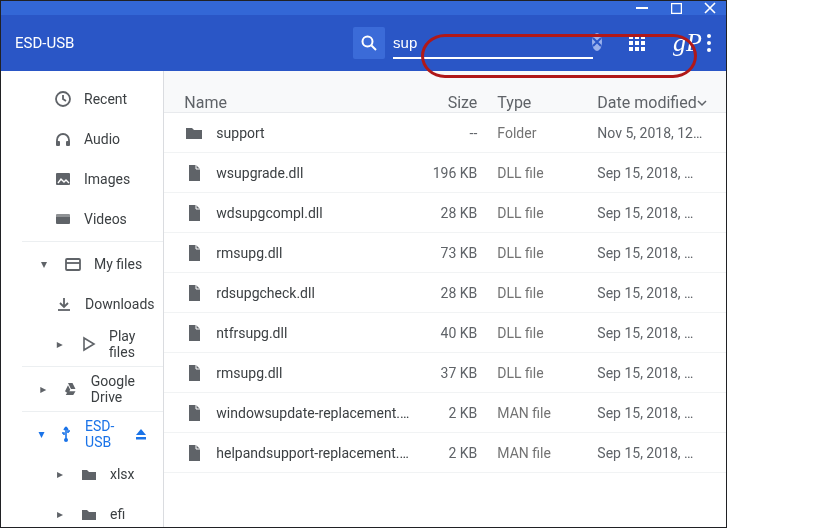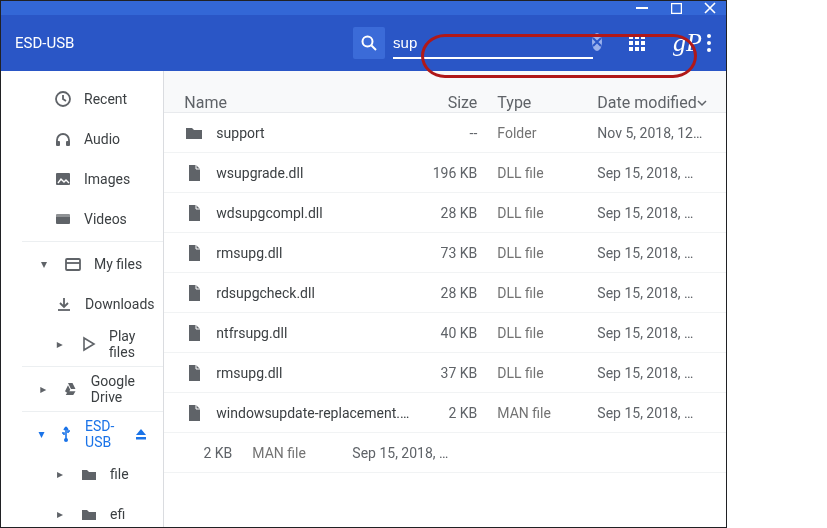--- a/index.html
+++ b/index.html
@@ -364,6 +364,15 @@
             <div class="r-date">Sep 15, 2018, …</div>
           </div>
           <div class="row">
+            <div class="r-name">
+              <span class="file-ico ">
+                <svg width="20" height="20">
+                  <path d="M5 2 h7 l4 4 v12 h-11 z" fill="#5f6368"></path>
+                  <path d="M12 2 v4 h4" fill="none" stroke="#fff" stroke-width="1"></path>
+                </svg>
+              </span>
+              <span>helpandsupport-replacement.…</span>
+            </div>
             <div class="r-size">2 KB</div>
             <div class="r-type">MAN file</div>
             <div class="r-date">Sep 15, 2018, …</div>

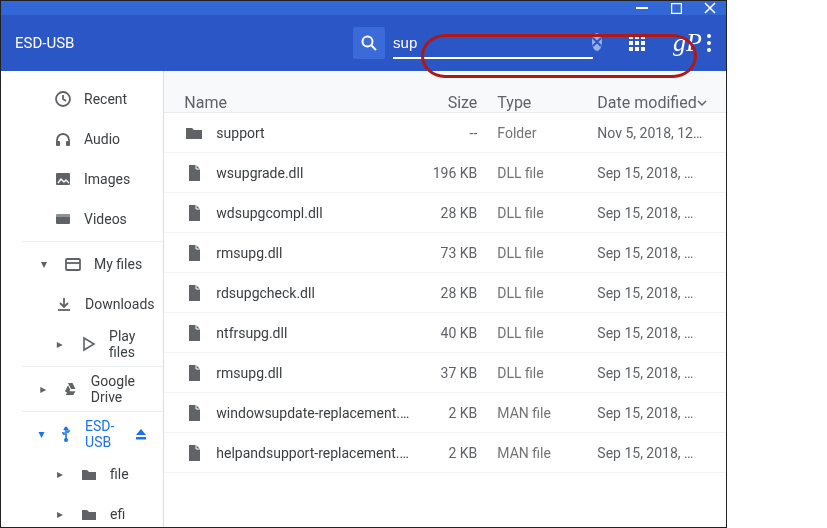--- a/index.html
+++ b/index.html
@@ -226,7 +226,7 @@
               <path d="M2 5 h5 l2 2 h7 v8 h-14 z" fill="#5f6368"></path>
             </svg>
           </span>
-        <span>file</span>
+        <span>xlsx</span>
       </div>
       <div class="side-item" style="padding-left:30px;">
         <span class="chev">▸</span>

